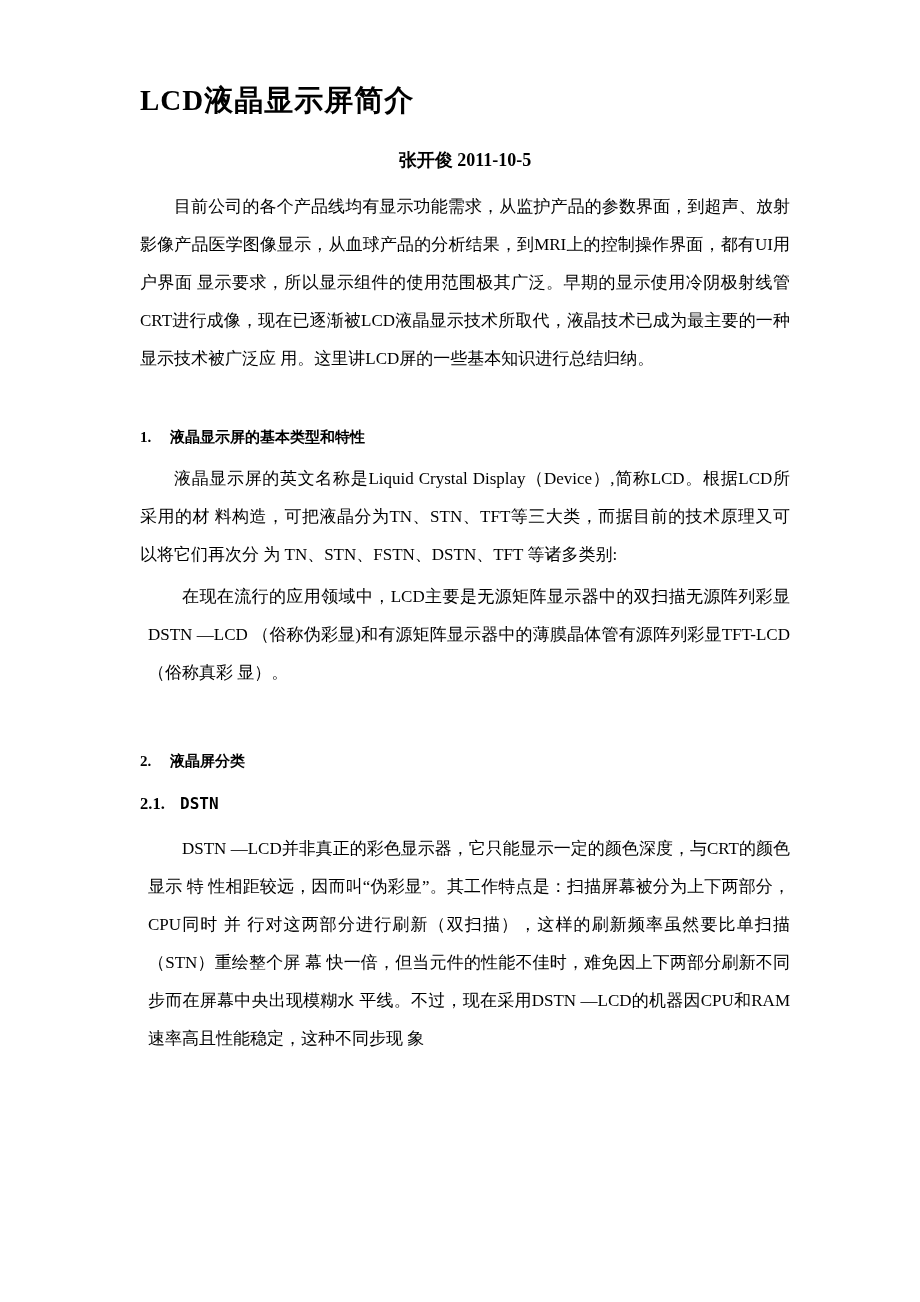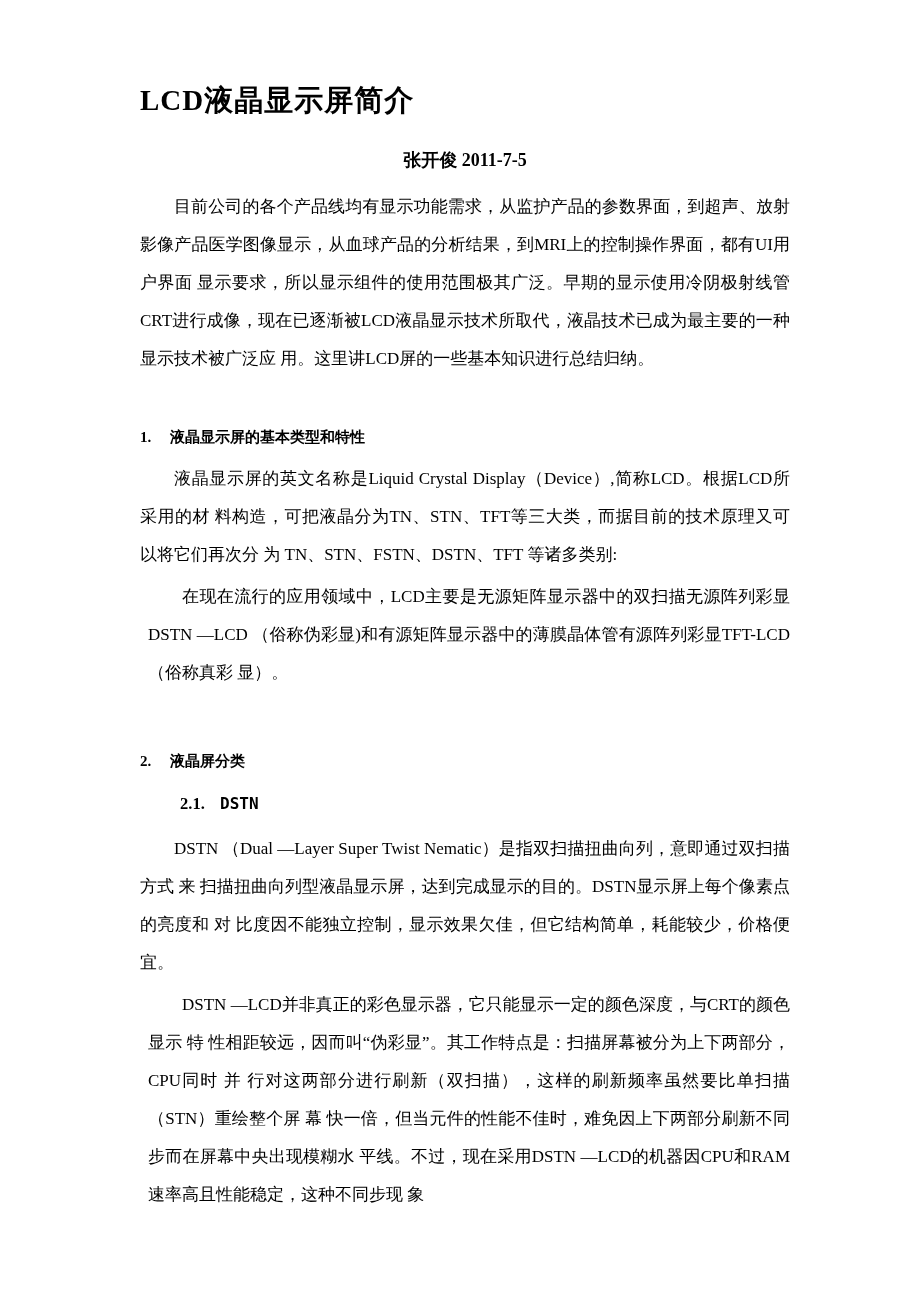--- a/index.html
+++ b/index.html
@@ -79,7 +79,7 @@
 
   <h1 class="doc-title">LCD液晶显示屏简介</h1>
 
-  <div class="doc-author">张开俊  2011-7-5</div>
+  <div class="doc-author">张开俊  2011-10-5</div>
 
   <p class="para">目前公司的各个产品线均有显示功能需求，从监护产品的参数界面，到超声、放射影像产品医学图像显示，从血球产品的分析结果，到MRI上的控制操作界面，都有UI用户界面 显示要求，所以显示组件的使用范围极其广泛。早期的显示使用冷阴极射线管CRT进行成像，现在已逐渐被LCD液晶显示技术所取代，液晶技术已成为最主要的一种显示技术被广泛应 用。这里讲LCD屏的一些基本知识进行总结归纳。</p>
 

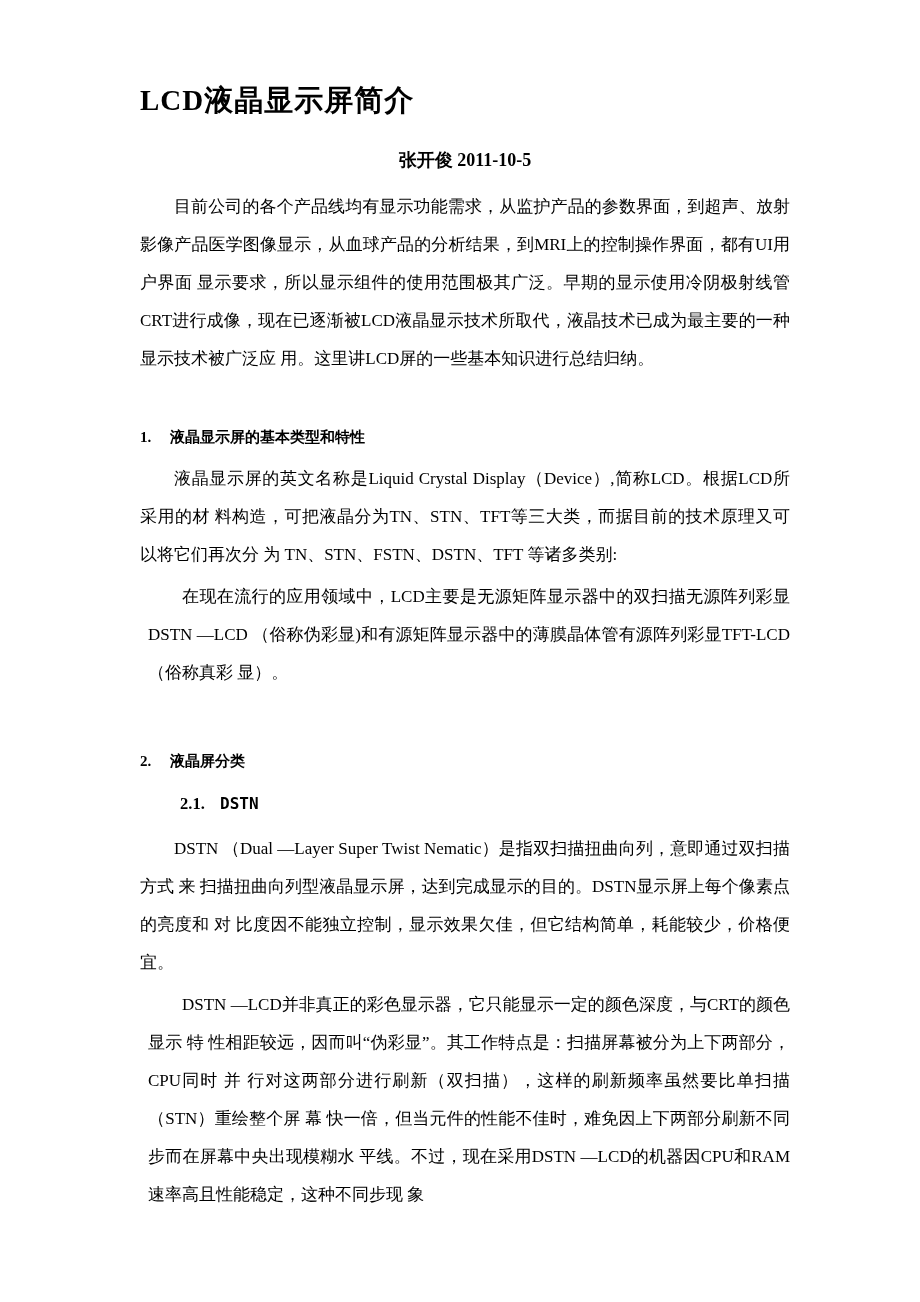--- a/index.html
+++ b/index.html
@@ -52,7 +52,6 @@
     font-size: 16.5px;
     font-weight: bold;
     line-height: 24px;
-    margin-left: 40px;
   }
   .h-num {
     display: inline-block;

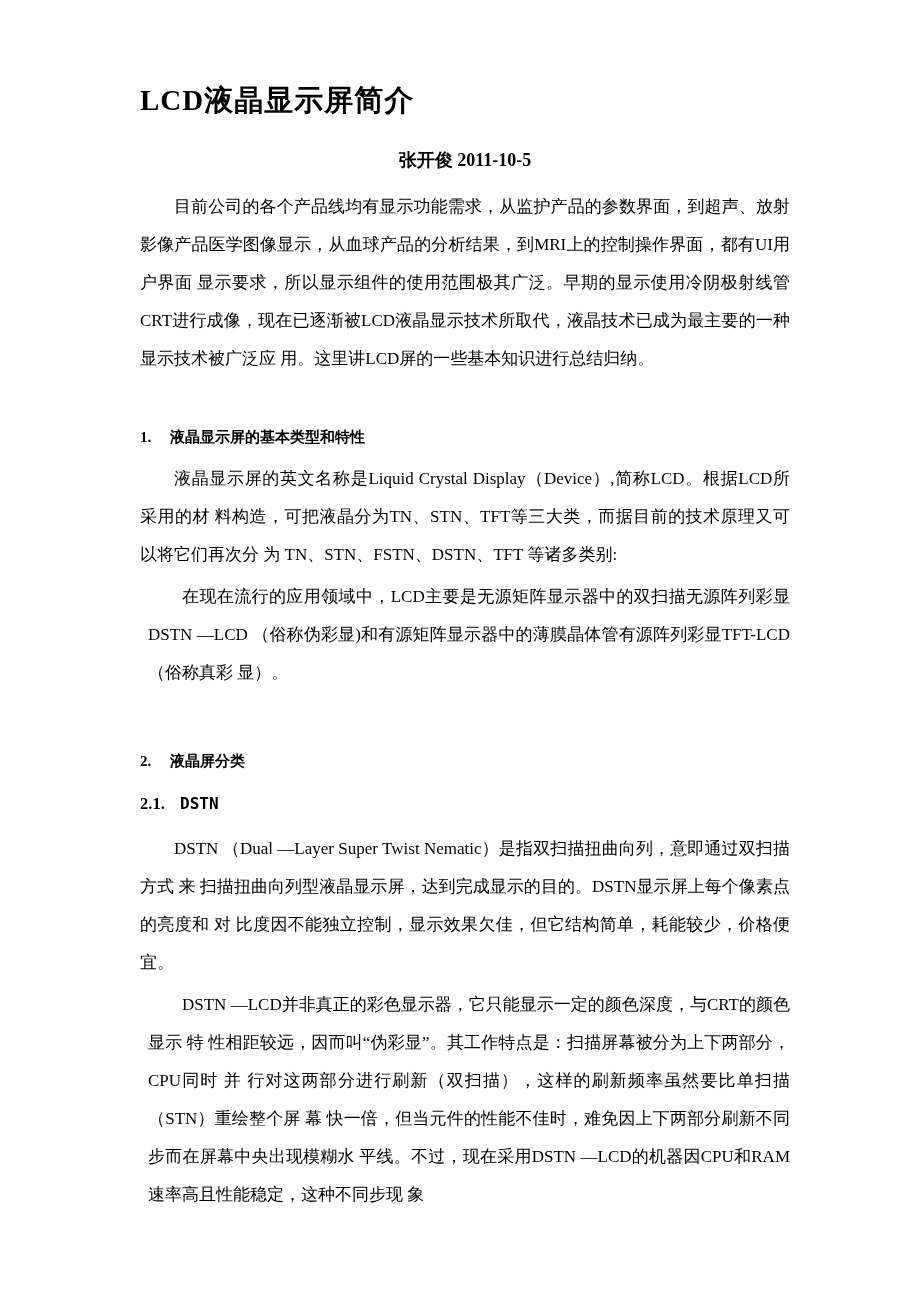--- a/index.html
+++ b/index.html
@@ -99,7 +99,6 @@
     <span class="h-num">2.1.</span><span class="h-text">DSTN</span>
   </div>
 
-  <p class="para">DSTN （Dual —Layer Super Twist Nematic）是指双扫描扭曲向列，意即通过双扫描方式 来 扫描扭曲向列型液晶显示屏，达到完成显示的目的。DSTN显示屏上每个像素点的亮度和 对 比度因不能独立控制，显示效果欠佳，但它结构简单，耗能较少，价格便宜。</p>
 
   <p class="para loose">DSTN —LCD并非真正的彩色显示器，它只能显示一定的颜色深度，与CRT的颜色显示 特 性相距较远，因而叫“伪彩显”。其工作特点是：扫描屏幕被分为上下两部分，CPU同时 并 行对这两部分进行刷新（双扫描），这样的刷新频率虽然要比单扫描（STN）重绘整个屏 幕 快一倍，但当元件的性能不佳时，难免因上下两部分刷新不同步而在屏幕中央出现模糊水 平线。不过，现在采用DSTN —LCD的机器因CPU和RAM速率高且性能稳定，这种不同步现 象</p>
 

